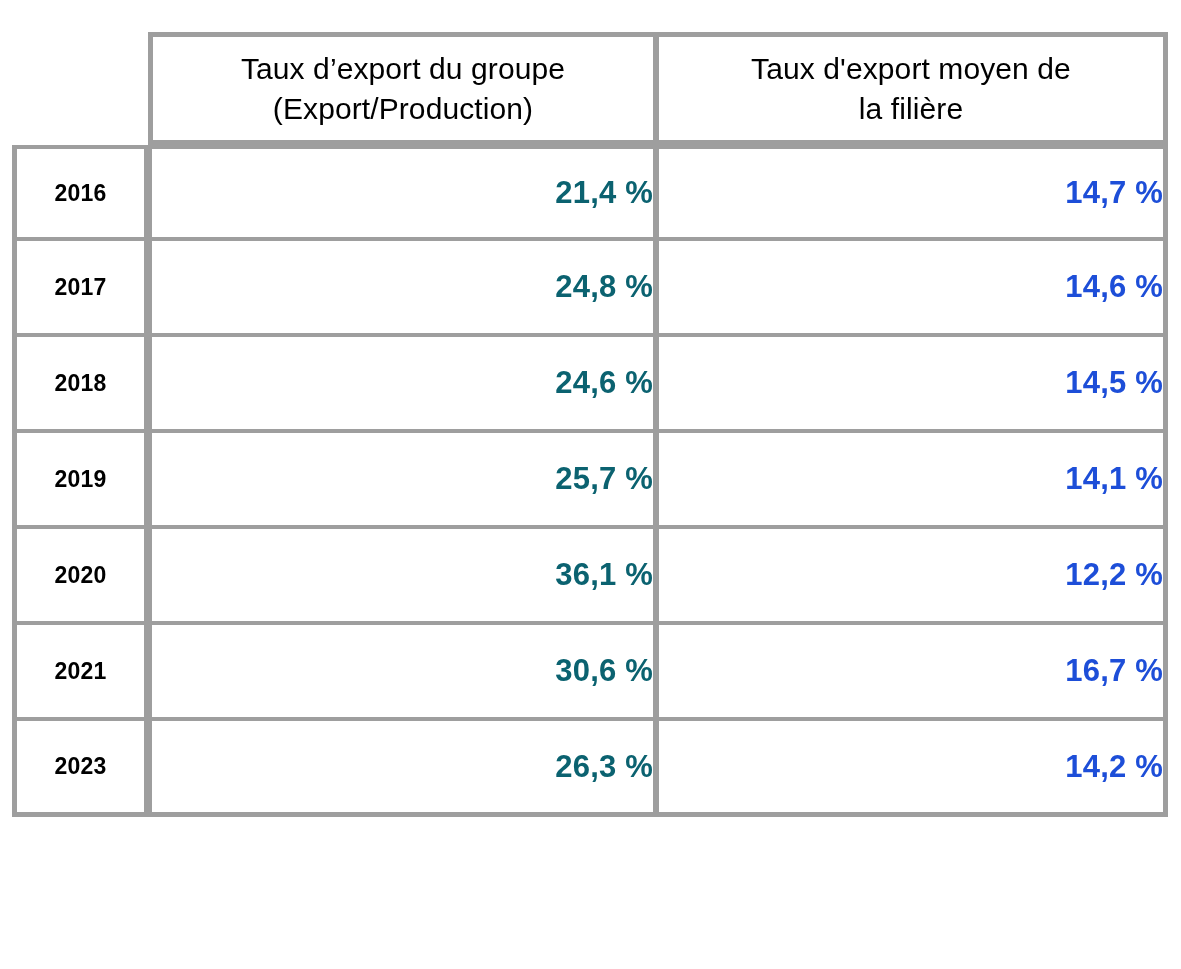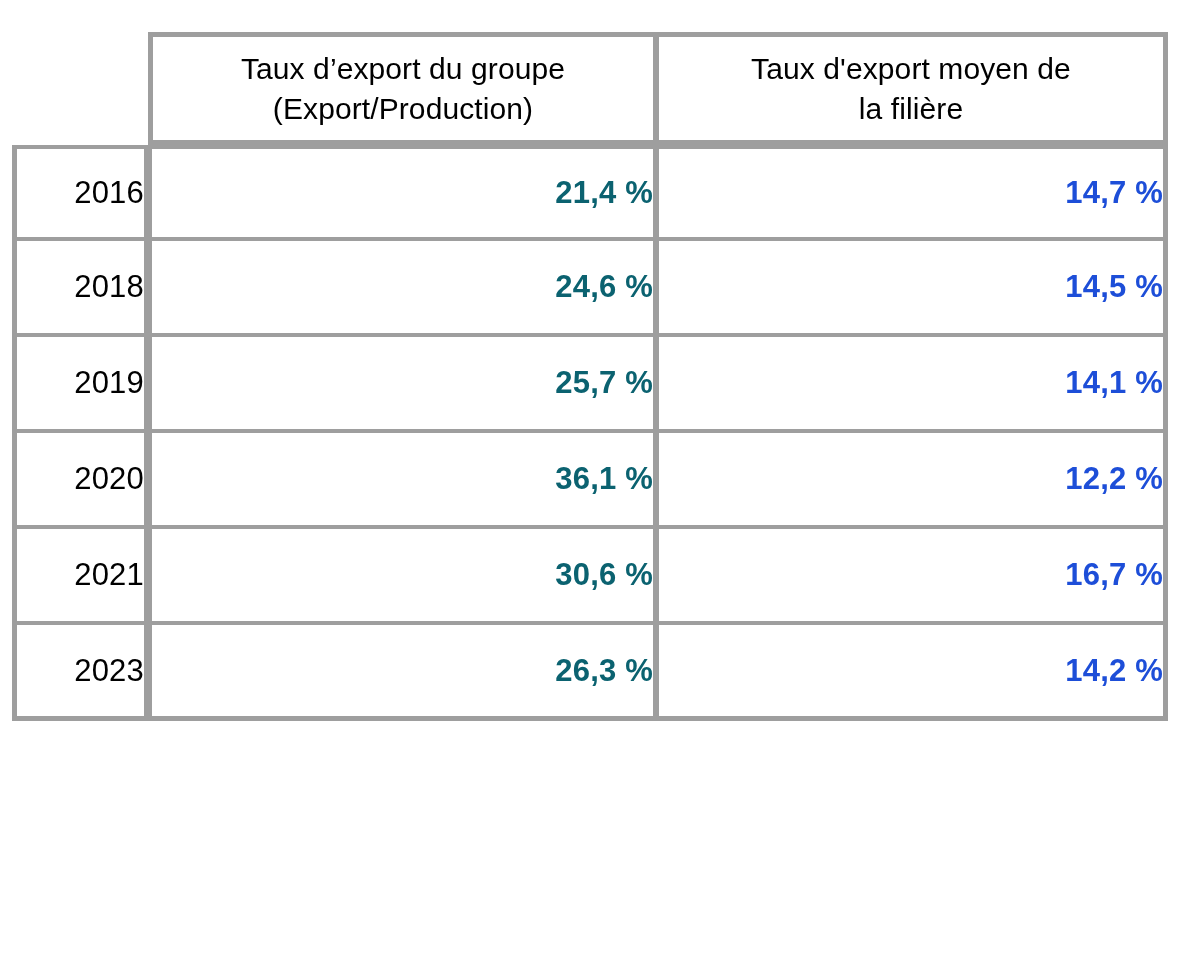--- a/index.html
+++ b/index.html
@@ -91,9 +91,9 @@
   tbody tr:last-child  td { border-bottom: 5px solid #9e9e9e; }
 
   td.cell-year {
-    text-align: right;
-    font-size: 31px;
-    font-weight: 400;
+    text-align: center;
+    font-size: 23px;
+    font-weight: 700;
     color: #000000;
     border-right-width: 4px;
     letter-spacing: 0.2px;

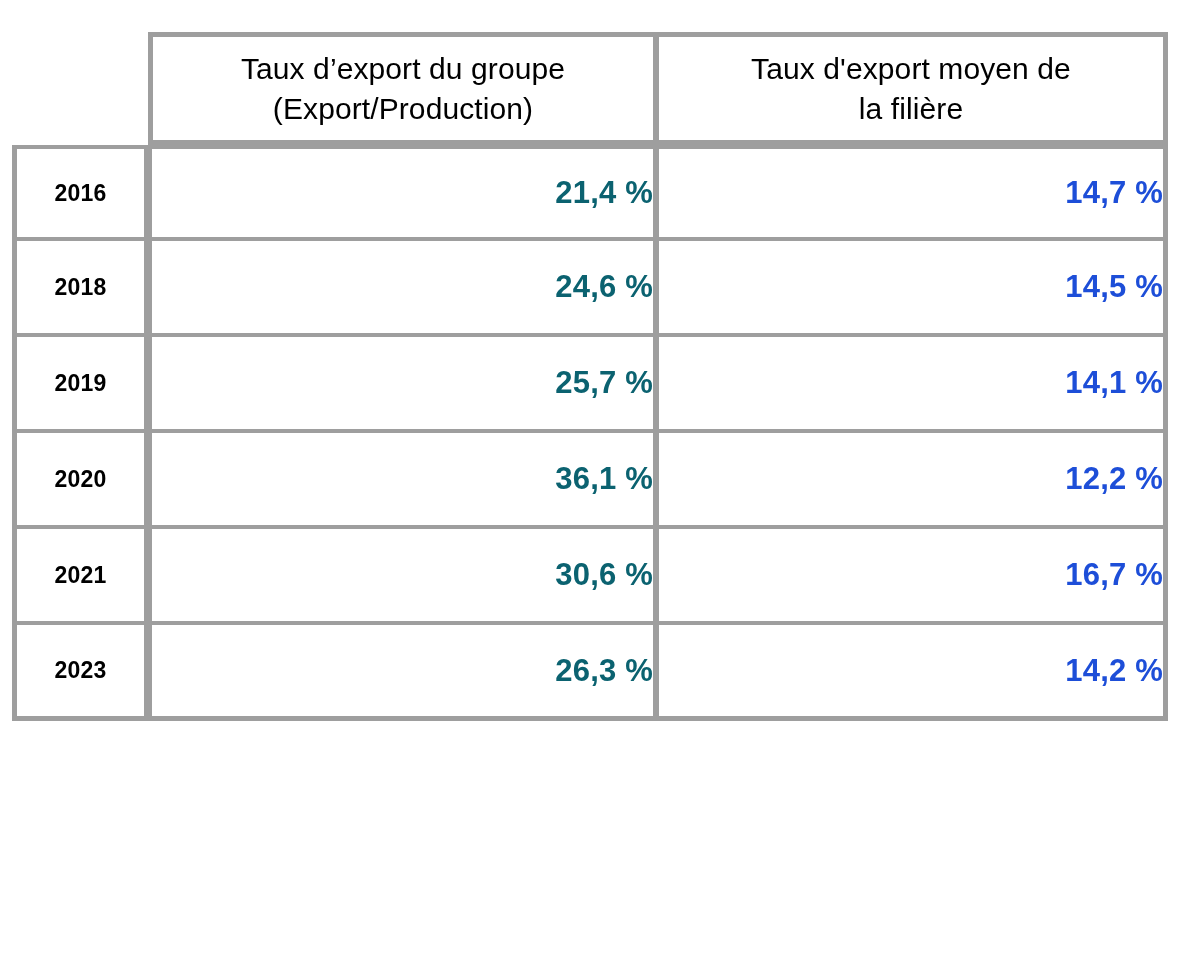--- a/index.html
+++ b/index.html
@@ -151,6 +151,11 @@
           <td class="cell-value cell-orange">14,7 %</td>
         </tr>
         <tr>
+          <td class="cell-year">2017</td>
+          <td class="cell-value cell-teal">24,8 %</td>
+          <td class="cell-value cell-orange">14,6 %</td>
+        </tr>
+        <tr>
           <td class="cell-year">2018</td>
           <td class="cell-value cell-teal">24,6 %</td>
           <td class="cell-value cell-orange">14,5 %</td>

